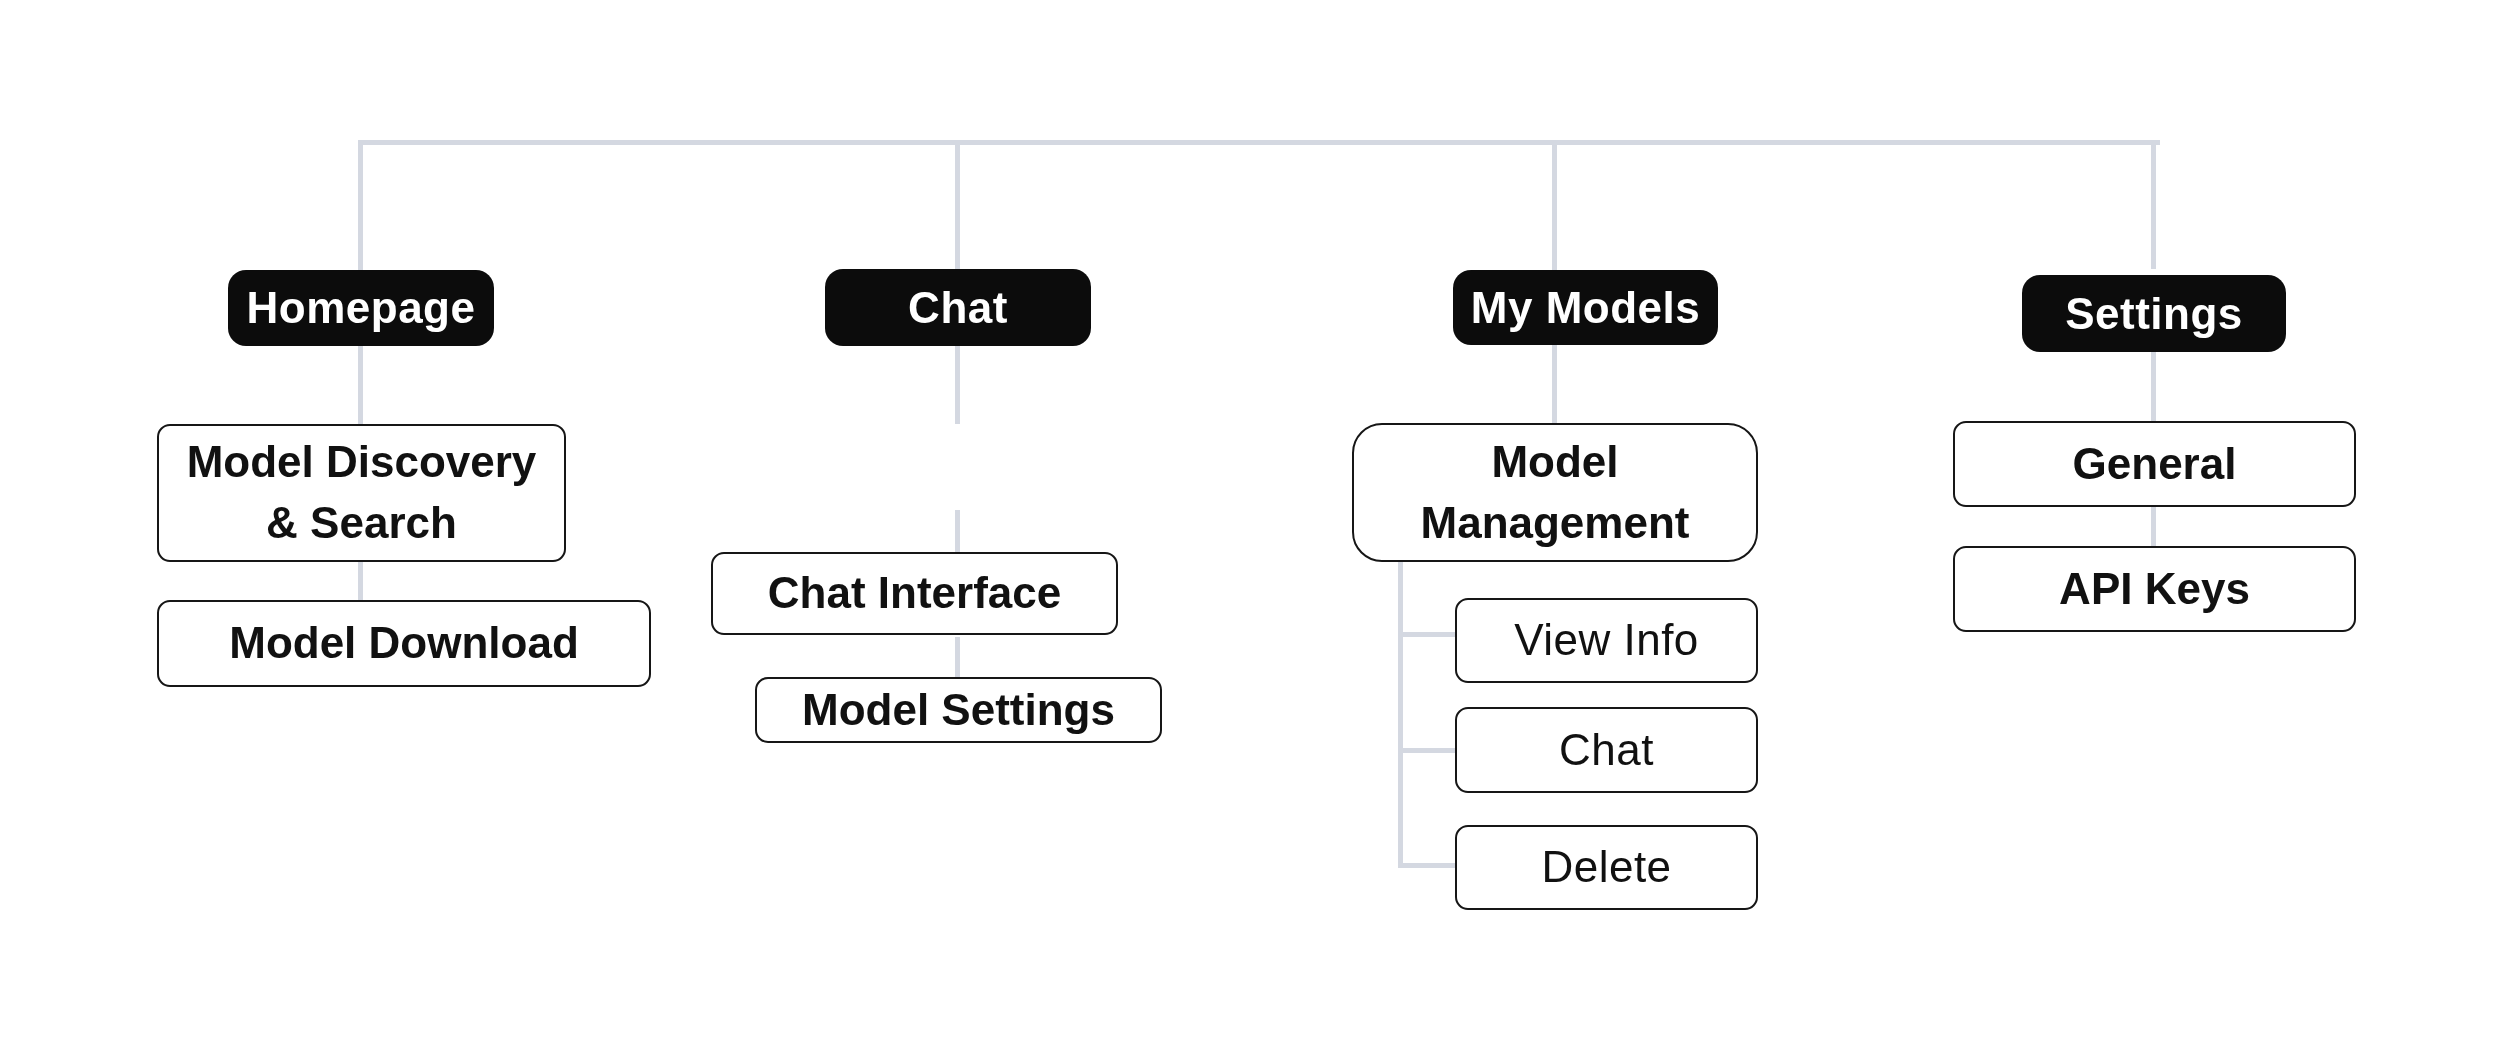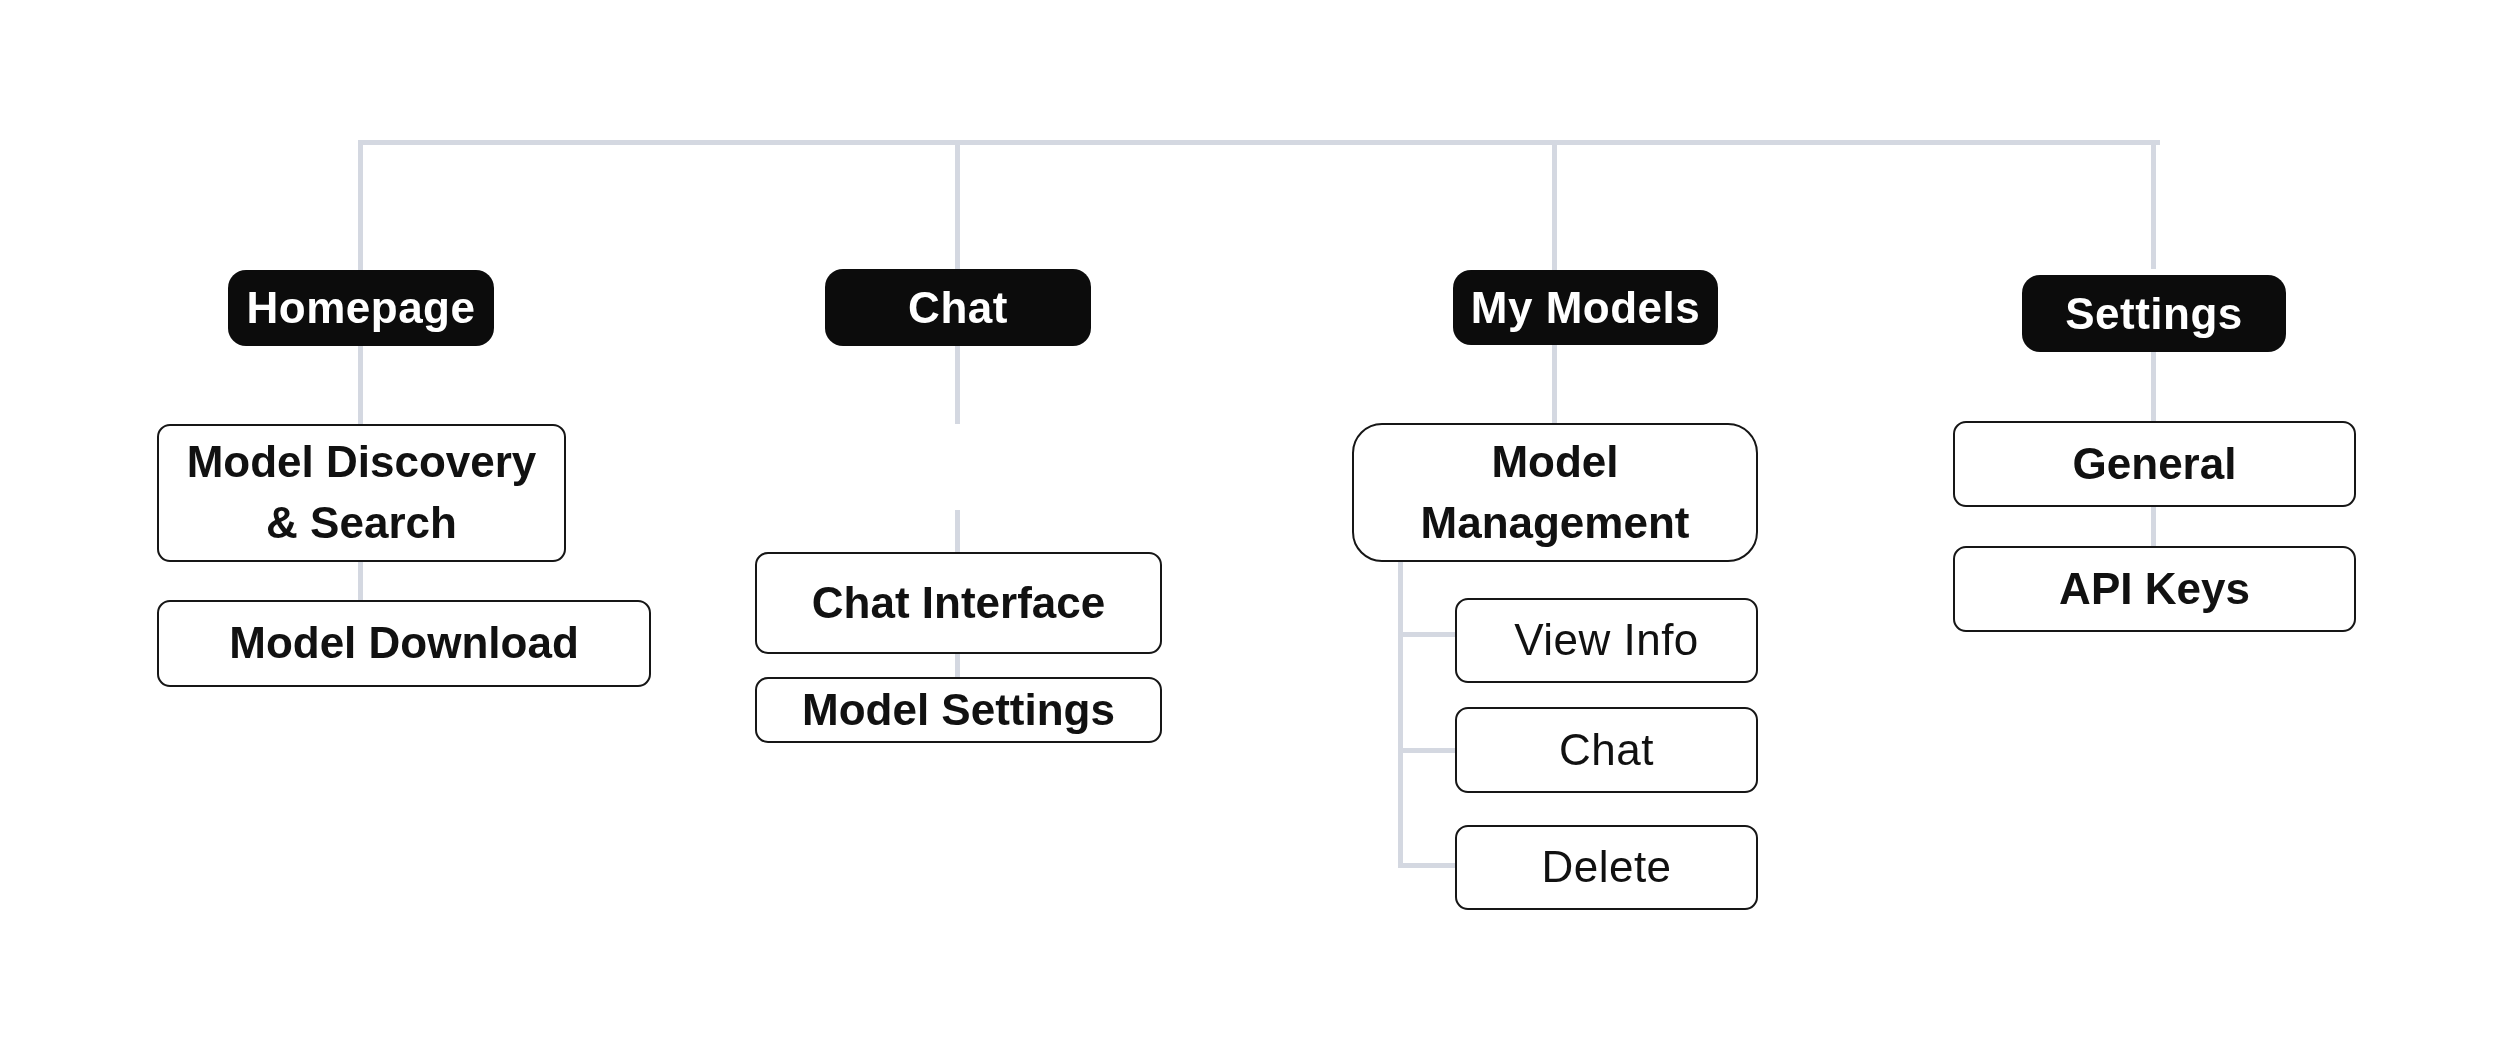--- a/index.html
+++ b/index.html
@@ -99,7 +99,7 @@
   <div class="node" style="left:825px; top:269px; width:266px; height:77px;">
     <span class="label">Chat</span>
   </div>
-  <div class="box" style="left:755px; top:552px; width:407px; height:102px;">
+  <div class="box" style="left:711px; top:552px; width:407px; height:83px;">
     <span class="label">Chat Interface</span>
   </div>
   <div class="box" style="left:755px; top:677px; width:407px; height:66px;">

